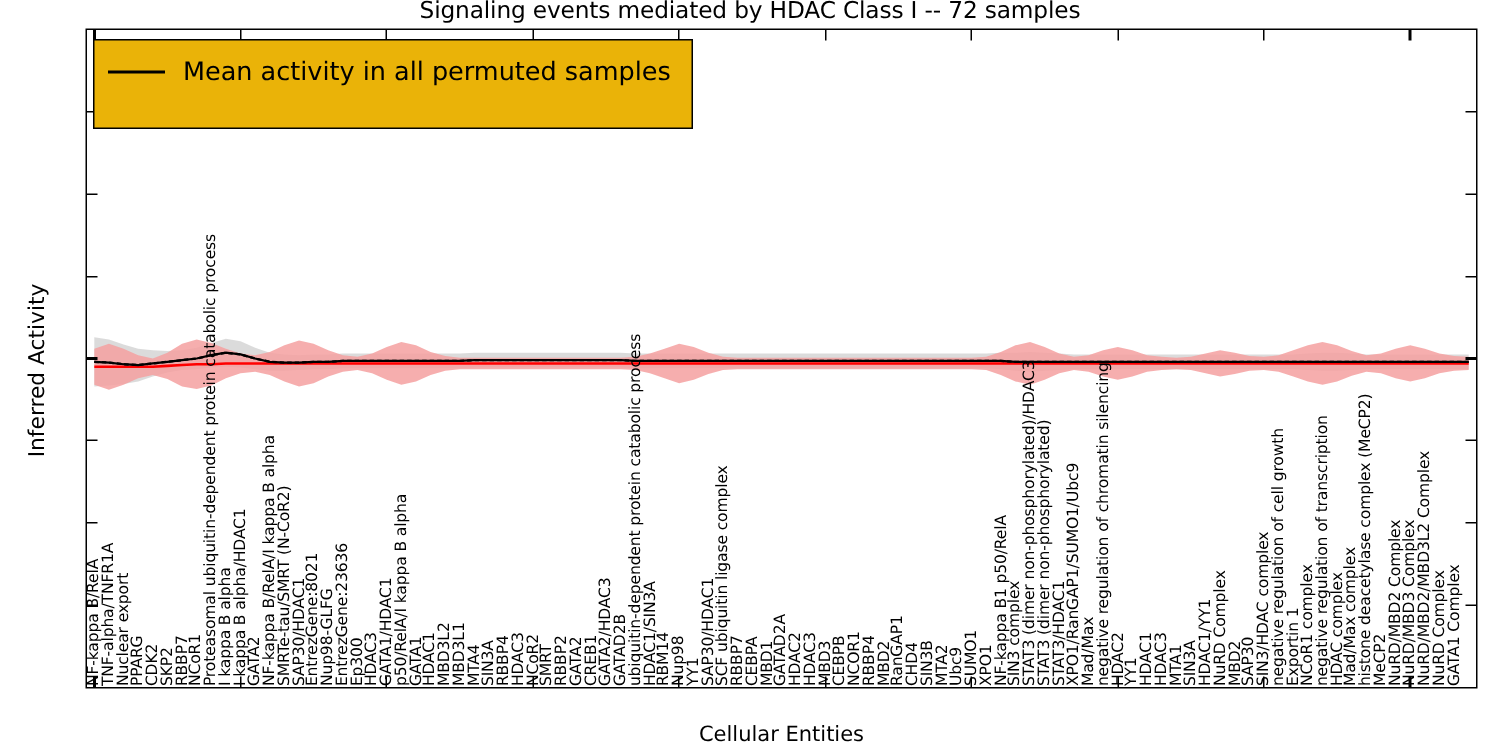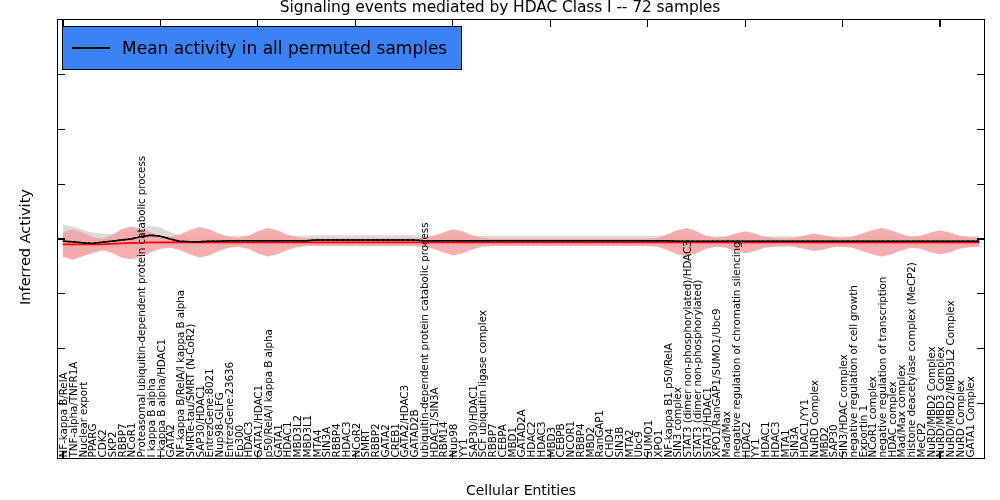--- a/index.html
+++ b/index.html
@@ -113,8 +113,8 @@
     position: absolute;
     left: 62px; top: 26px;
     border: 1.3px solid #000;
-    background: #3b82f6;
-    padding: 7px 14px 8px 9px;
+    background: #eab308;
+    padding: 7px 14px 24px 9px;
     box-sizing: border-box;
     z-index: 20;
   }

